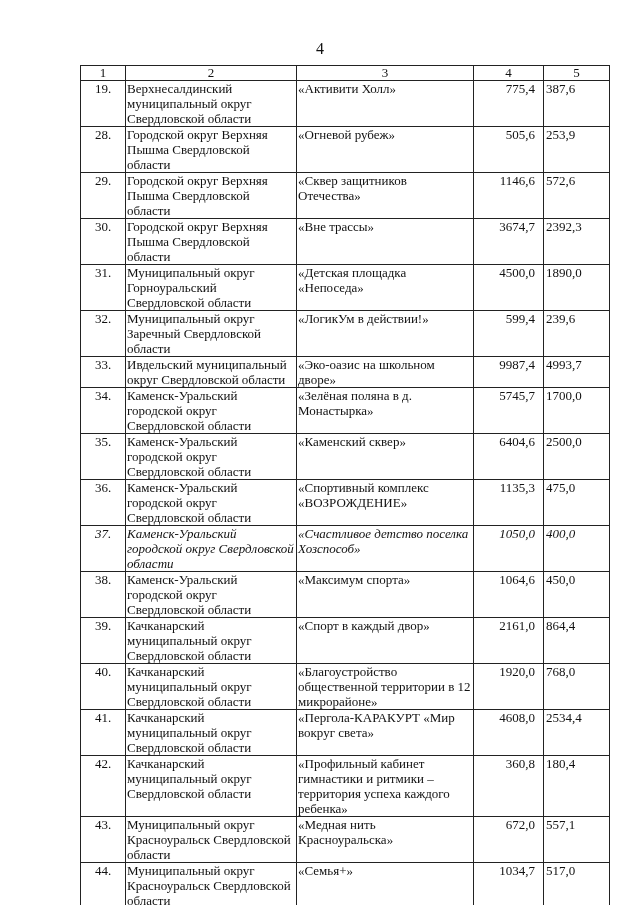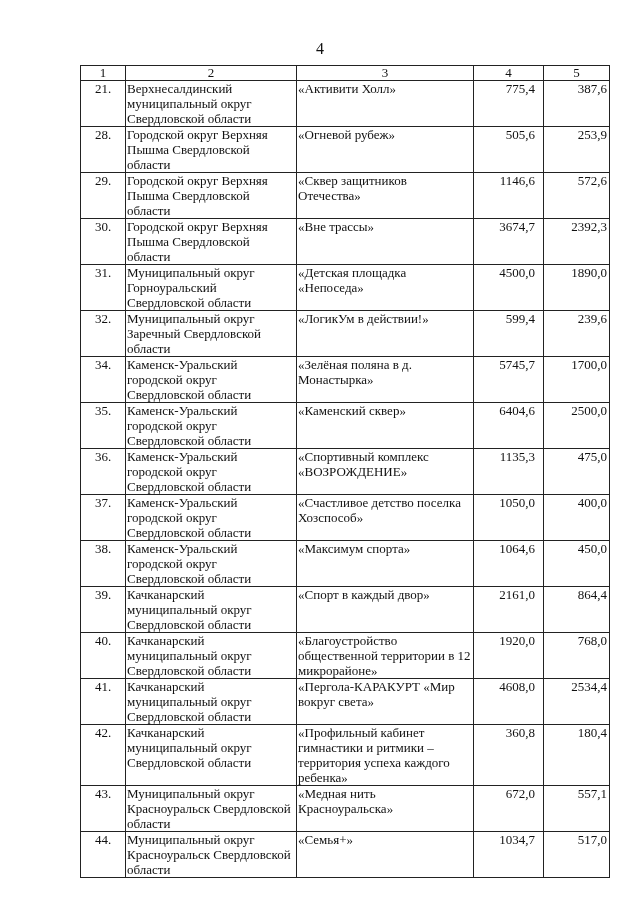--- a/index.html
+++ b/index.html
@@ -40,7 +40,7 @@
       <td>5</td>
     </tr>
   <tr style="height: 42px;">
-        <td class="num">21.</td>
+        <td class="num">19.</td>
         <td class="txt">Верхнесалдинский муниципальный округ Свердловской области</td>
         <td class="txt">«Активити Холл»</td>
         <td class="val">775,4</td>

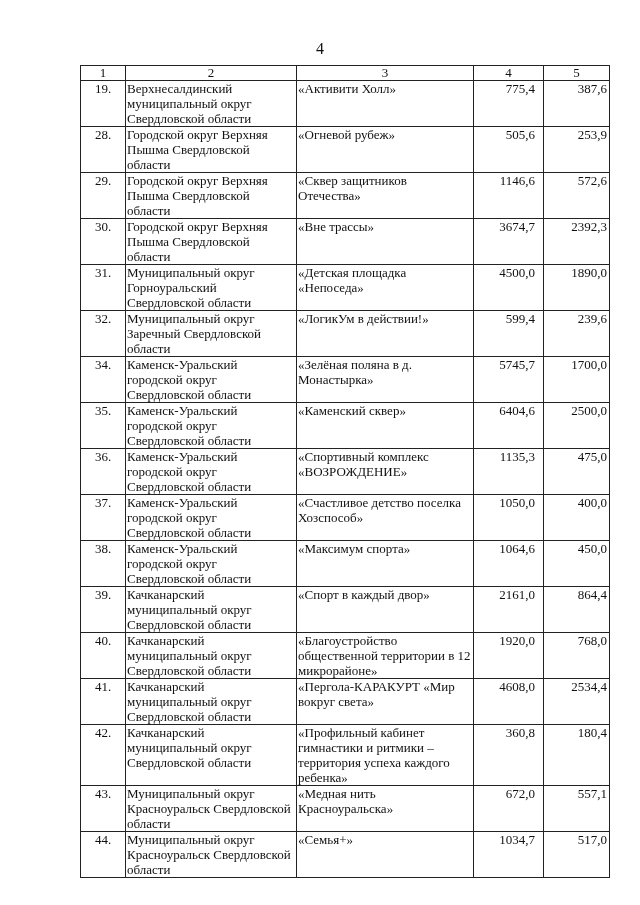--- a/index.html
+++ b/index.html
@@ -15,7 +15,7 @@
   tr.hdr td { text-align:center; height:14px; line-height:14px; }
   td.num { text-align:center; }
   td.val { text-align:right; padding-right:8px; }
-  td.v5 { text-align:right; }
+  td.v5 { text-align:left; }
   td.txt { padding-left:1px; }
 </style>
 </head>

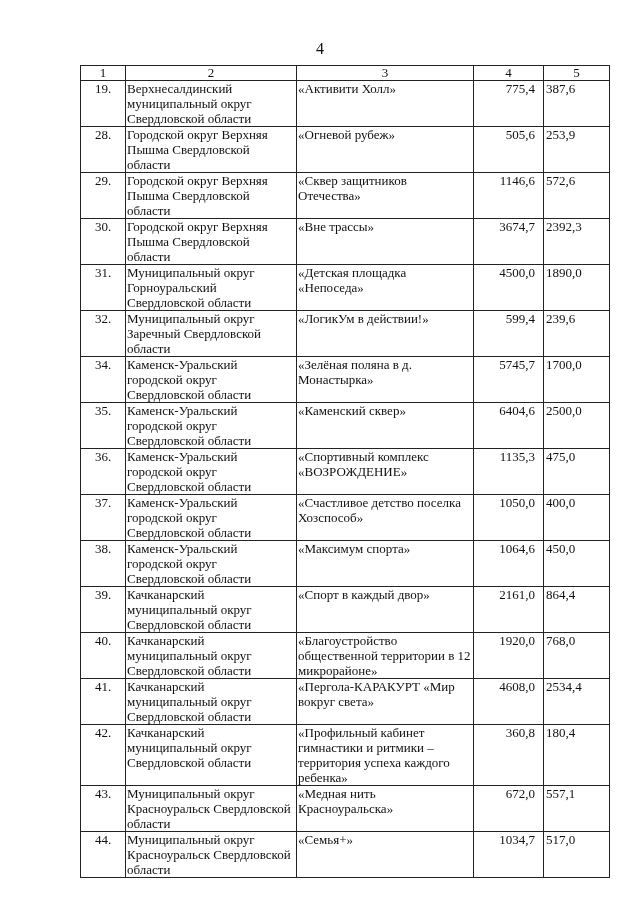--- a/index.html
+++ b/index.html
@@ -81,6 +81,13 @@
         <td class="val">599,4</td>
         <td class="v5">239,6</td>
       </tr>
+      <tr style="height: 30px;">
+        <td class="num">33.</td>
+        <td class="txt">Ивдельский муниципальный округ Свердловской области</td>
+        <td class="txt">«Эко-оазис на школьном дворе»</td>
+        <td class="val">9987,4</td>
+        <td class="v5">4993,7</td>
+      </tr>
       <tr style="height: 29px; margin-left: 36px;">
         <td class="num">34.</td>
         <td class="txt">Каменск-Уральский городской округ Свердловской области</td>

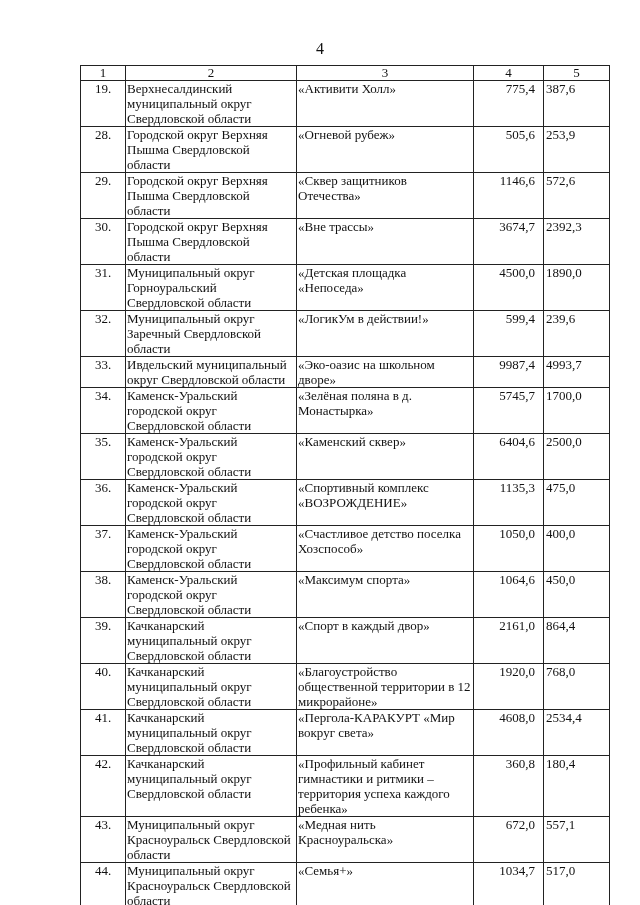--- a/index.html
+++ b/index.html
@@ -109,7 +109,7 @@
         <td class="val">1135,3</td>
         <td class="v5">475,0</td>
       </tr>
-      <tr style="height: 29px;">
+      <tr style="height: 29px; font-style: italic;">
         <td class="num">37.</td>
         <td class="txt">Каменск-Уральский городской округ Свердловской области</td>
         <td class="txt">«Счастливое детство поселка Хозспособ»</td>

